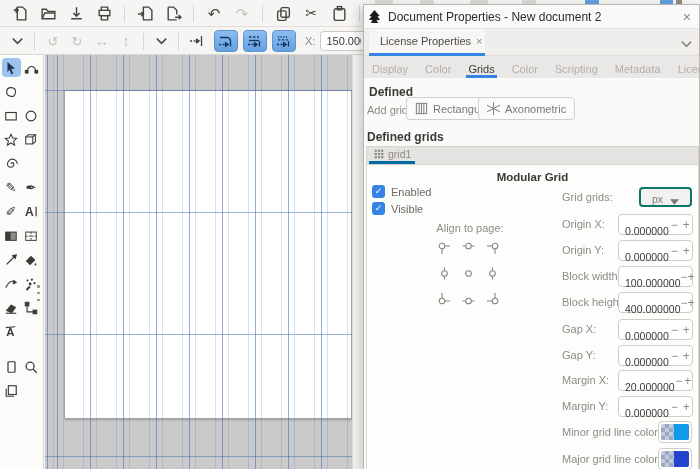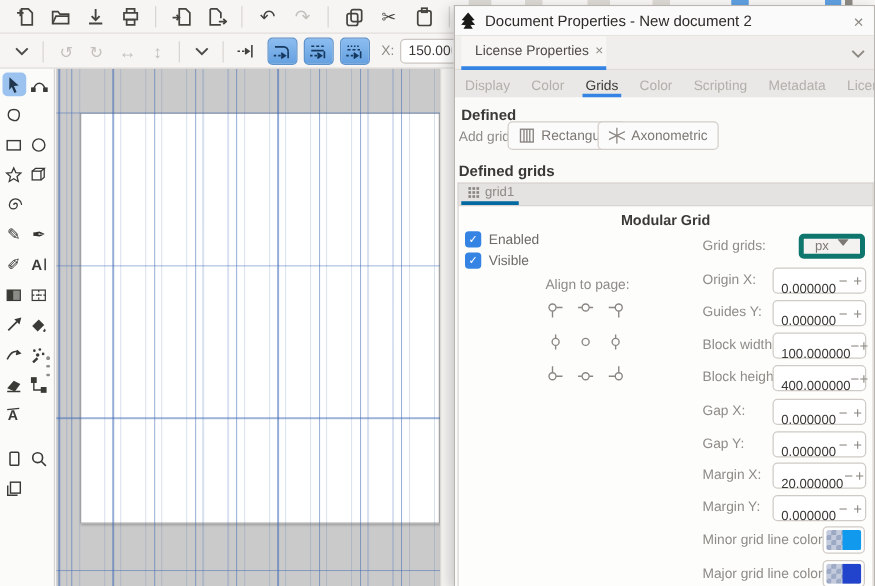--- a/index.html
+++ b/index.html
@@ -83,7 +83,7 @@
   .spin { position:absolute; left:251px; width:75px; height:21px; background:#fff; border:1px solid #d0cbc6; border-radius:4px; display:flex; align-items:center; }
   .spin .val { flex:1; font-size:10.5px; color:#3b3935; padding-left:6px;margin-top:12px; }
   .sbtn { width:13px; text-align:center; font-size:12px; color:#8d8983; }
-  .dropdown { position:absolute; left:272px; top:22px; width:53px; height:20px; background:#f4f2f0; border:4px solid #0f766e; border-radius:4px; display:flex; align-items:flex-start; justify-content:center; }
+  .dropdown { position:absolute; left:272px; top:22px; width:53px; height:20px; background:#f4f2f0; border:2px solid #0f766e; border-radius:4px; display:flex; align-items:flex-end; justify-content:center; }
   .dropdown .val { font-size:10.5px; color:#7d7873; margin-right:7px; }
   .swatch { position:absolute; left:291px; width:34px; height:22px; border:1px solid #d0cbc6; border-radius:4px; background:#fff; padding:2px; }
   .swatch .inner { width:100%; height:100%; border-radius:2px; position:relative; overflow:hidden;

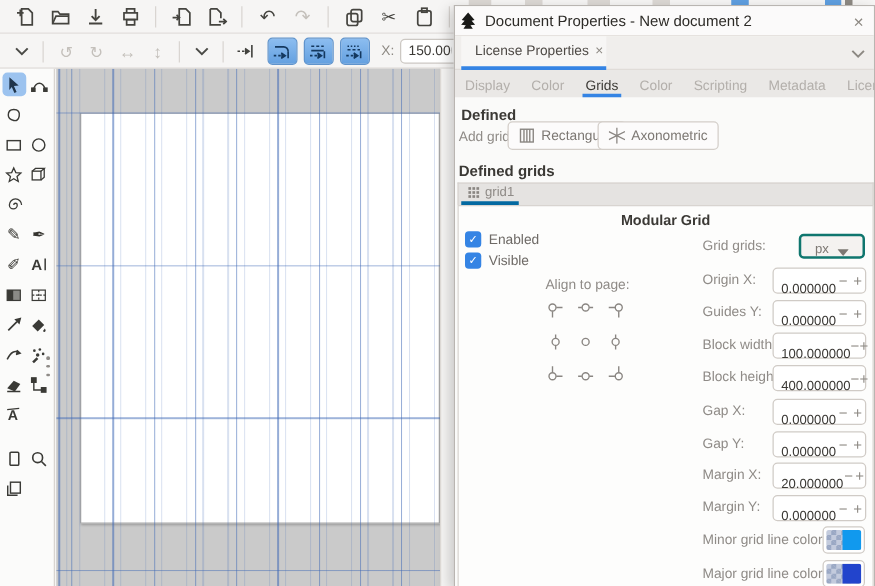--- a/index.html
+++ b/index.html
@@ -618,7 +618,7 @@
         <span class="sbtn">+</span>
       </div>
 
-      <span class="rlabel" style="top:79px">Guides Y:</span>
+      <span class="rlabel" style="top:79px">Origin Y:</span>
       <div class="spin" style="top:75px">
         <span class="val">0.000000</span>
         <span class="sbtn">−</span>

